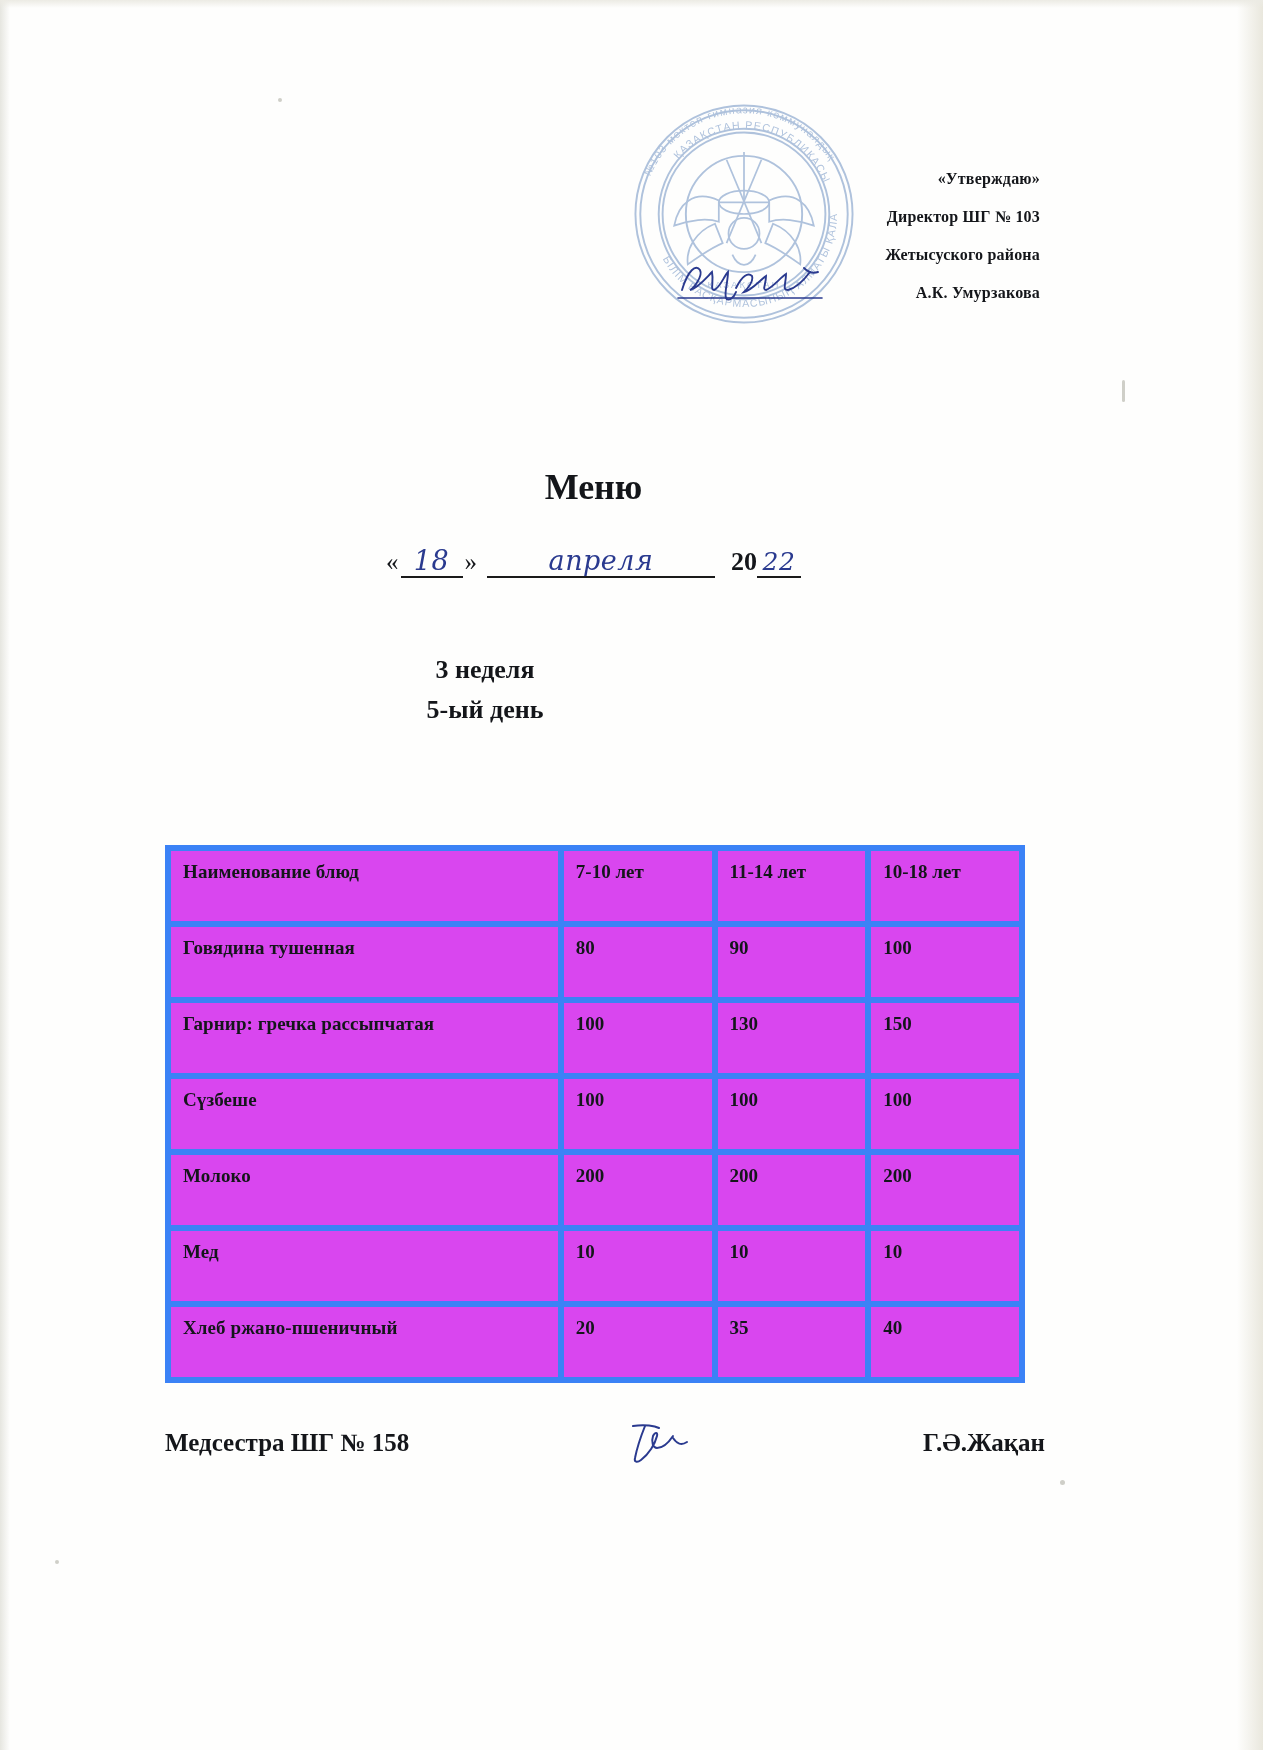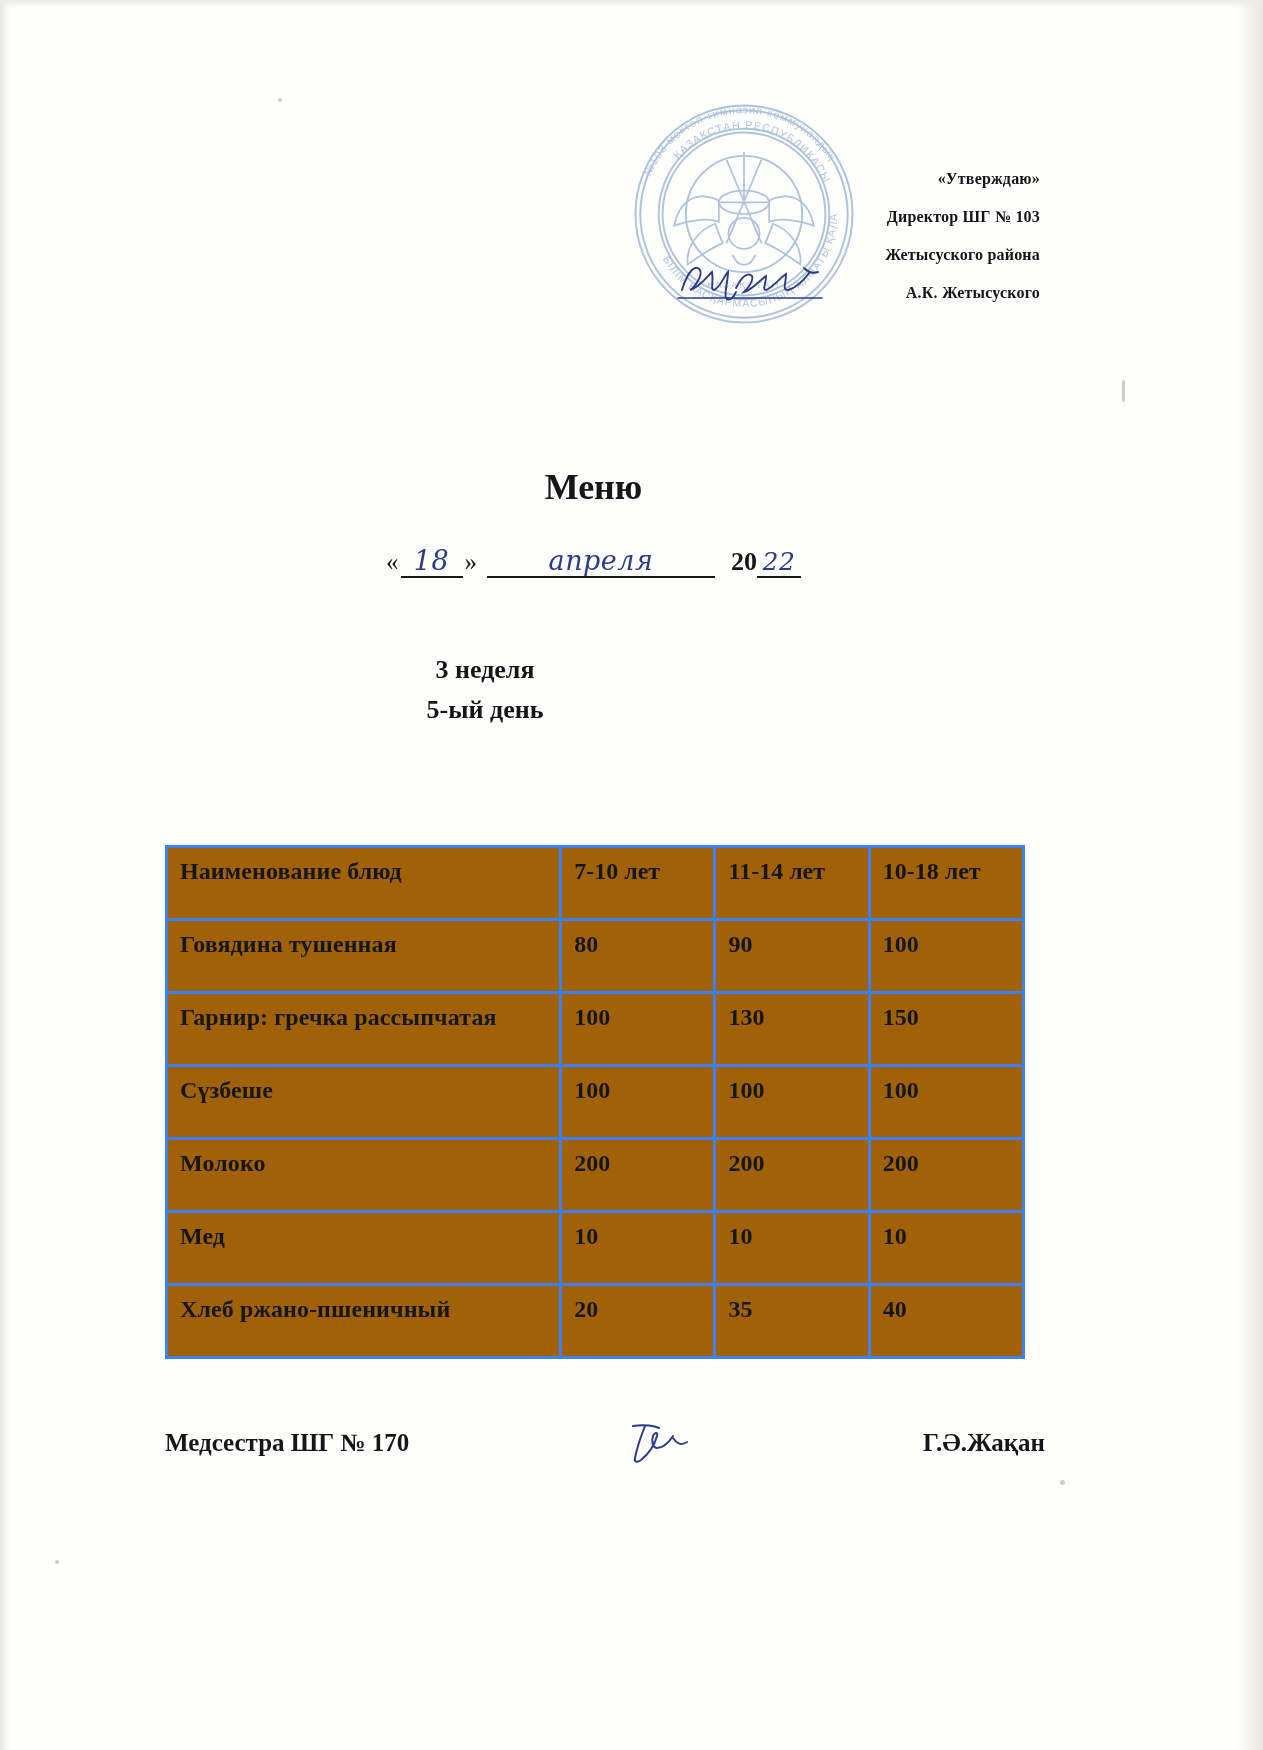--- a/index.html
+++ b/index.html
@@ -240,7 +240,7 @@
     <div>«Утверждаю»</div>
     <div>Директор ШГ № 103</div>
     <div>Жетысуского района</div>
-    <div>А.К. Жетысуского</div>
+    <div>А.К. Умурзакова</div>
   </div>
 
   <svg class="director-sign" viewBox="0 0 160 46">

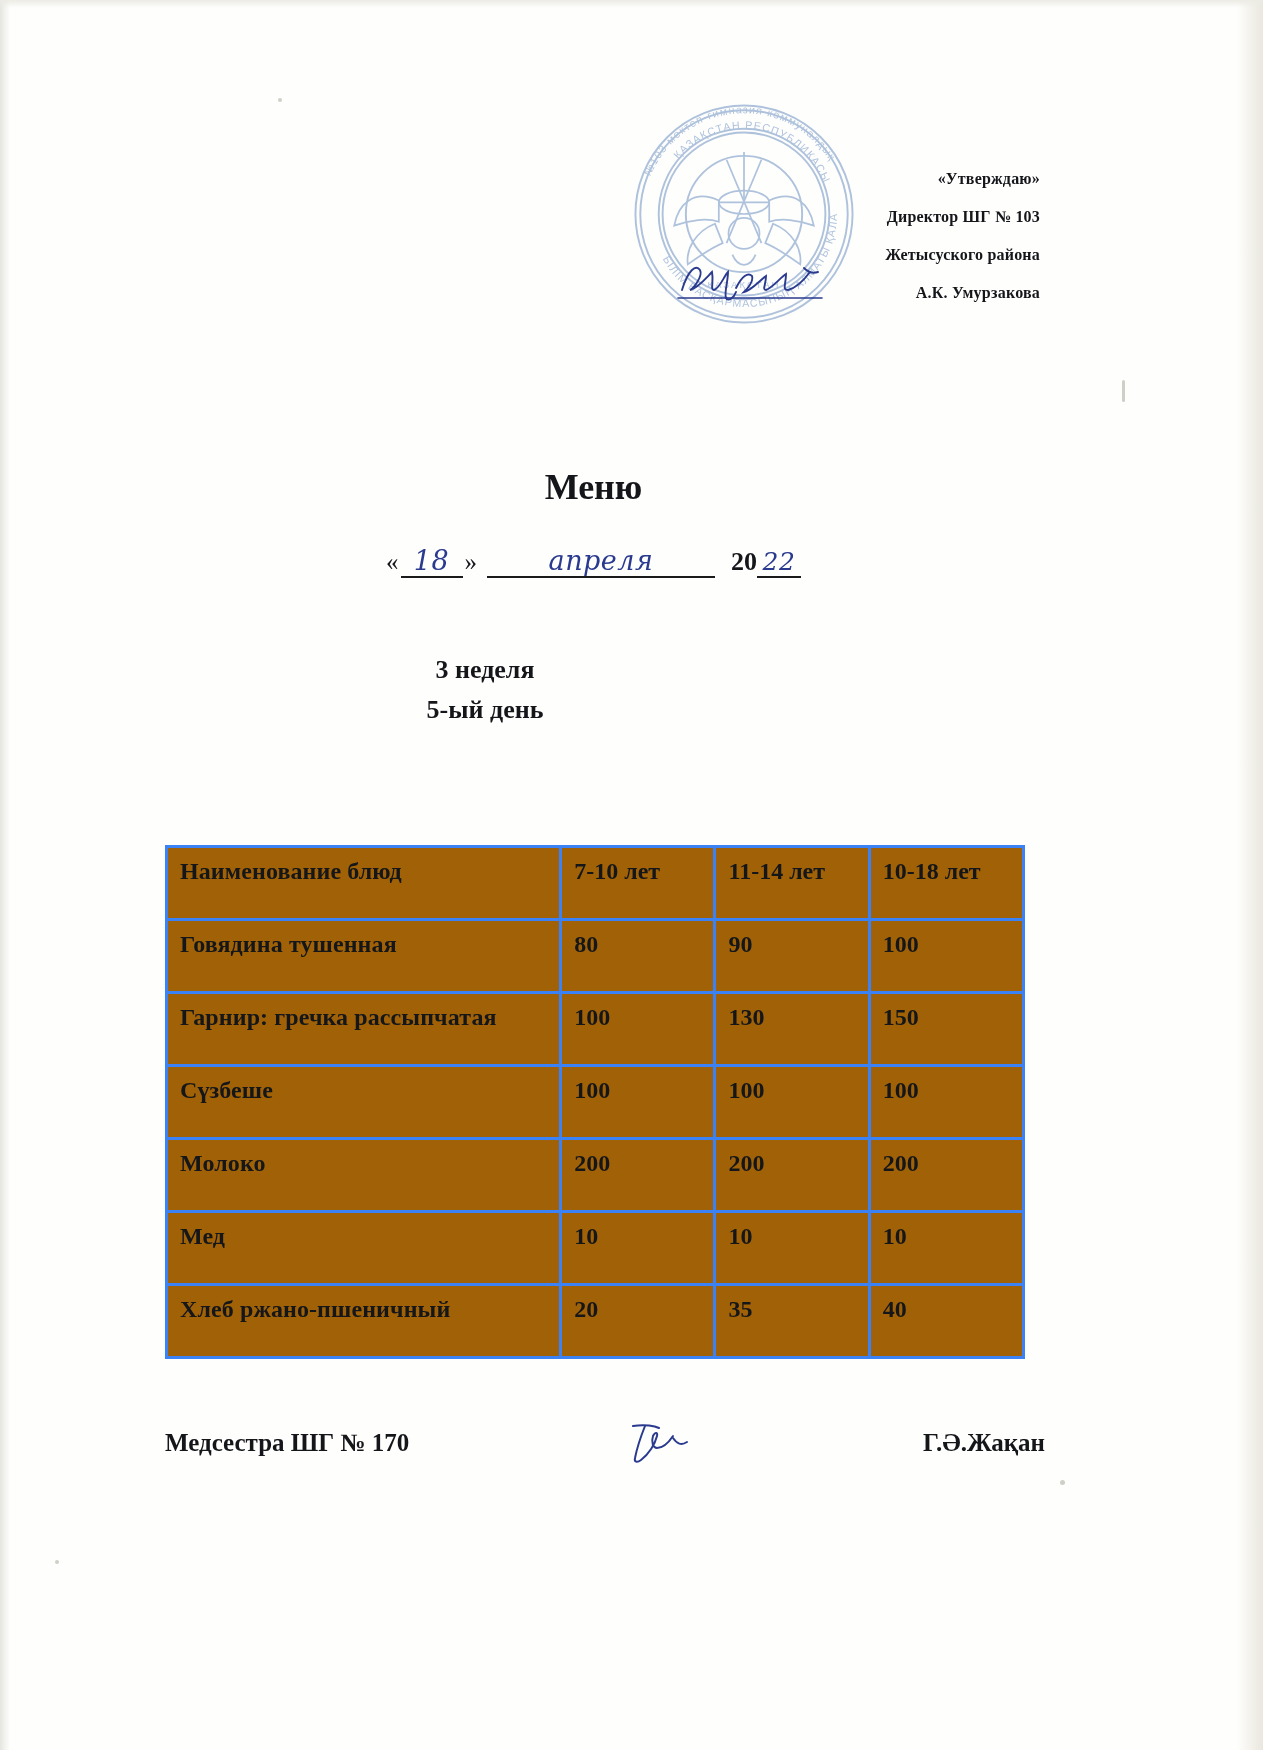--- a/index.html
+++ b/index.html
@@ -149,13 +149,13 @@
     table-layout: fixed;
   }
   table.menu td {
-    border: 3px solid #3b82f6;
-    font-size: 24px;
+    border: 6px solid #3b82f6;
+    font-size: 19px;
     font-weight: bold;
     padding: 10px 12px 26px 12px;
     vertical-align: top;
     height: 34px;
-    background: #a16207;
+    background: #d946ef;
   }
   table.menu col.c-name  { width: 46%; }
   table.menu col.c-age   { width: 18%; }

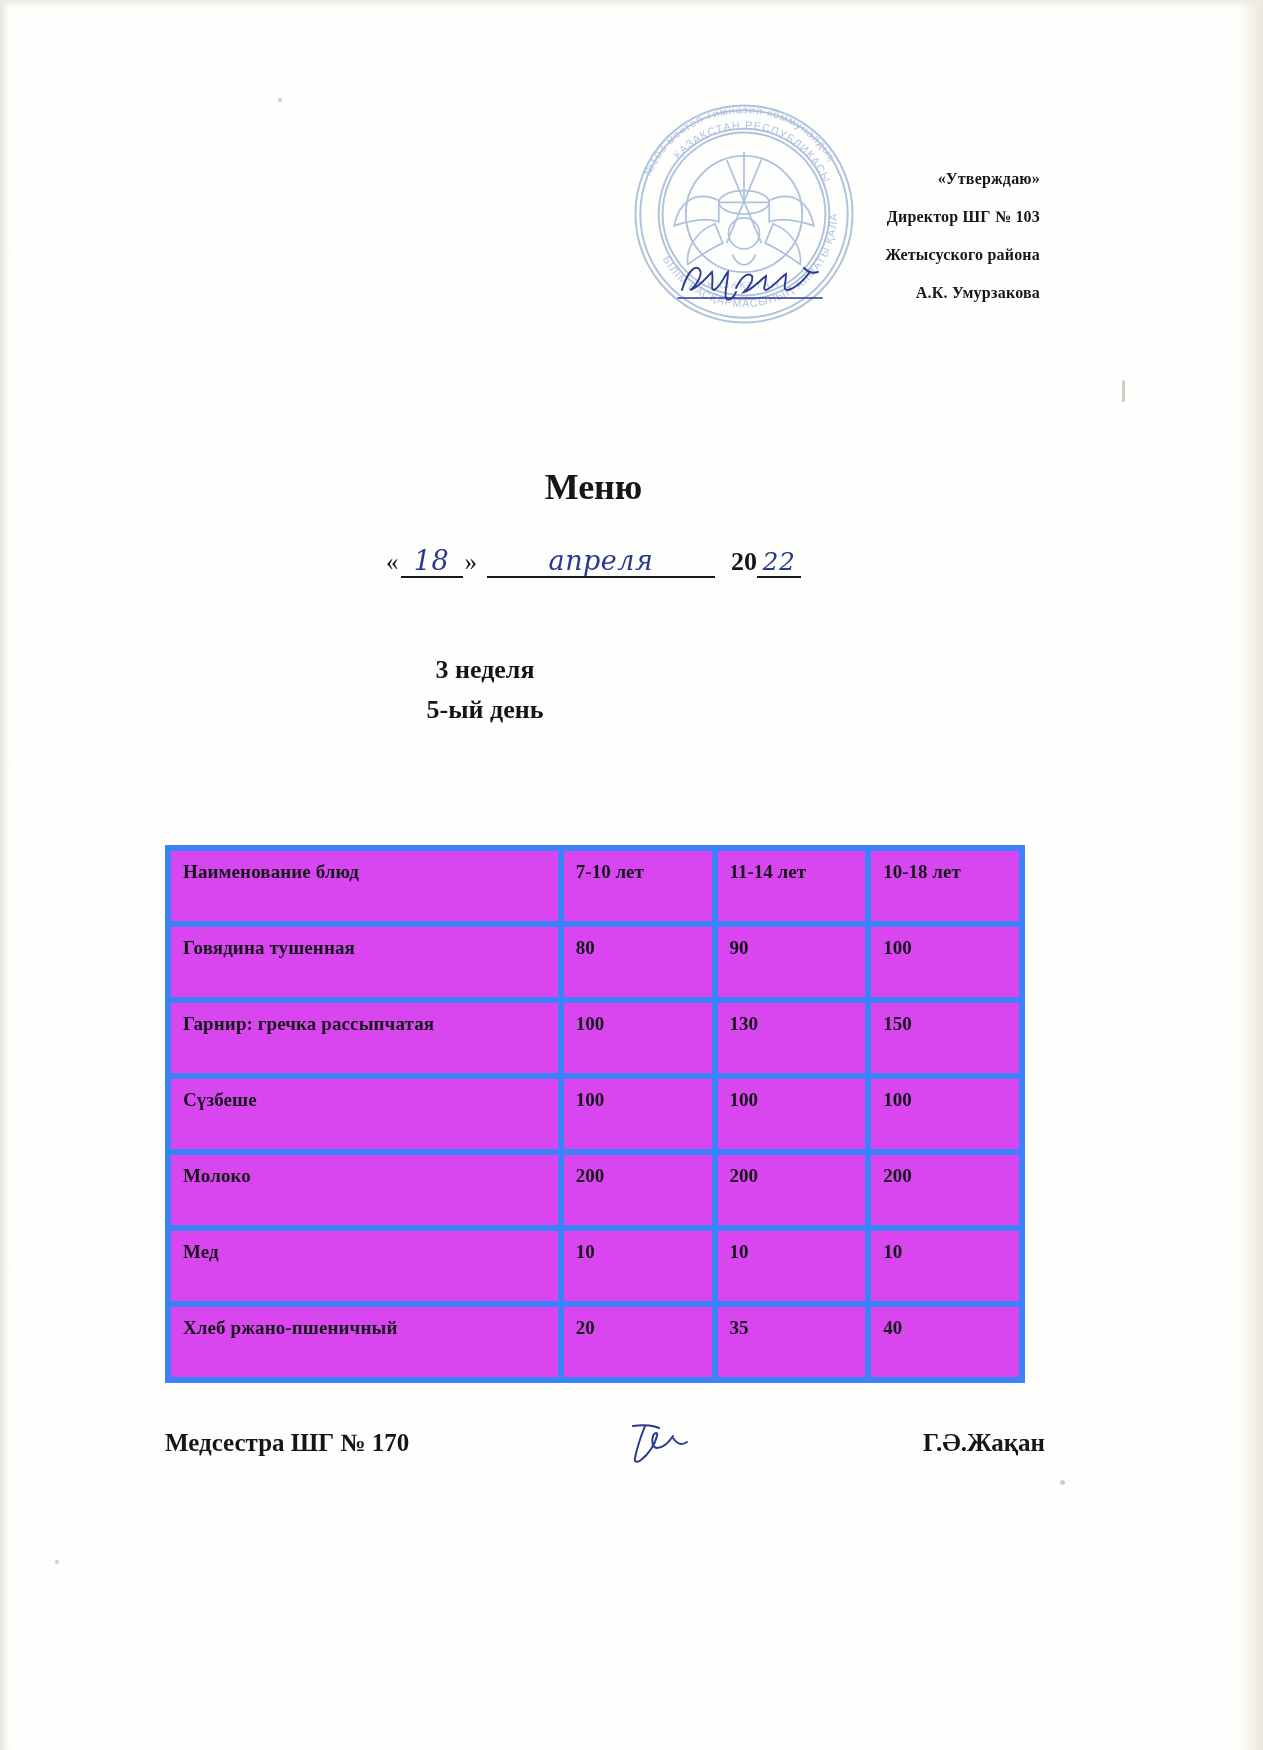--- a/index.html
+++ b/index.html
@@ -337,7 +337,7 @@
 
   <div class="footer">
     <div class="footer-row">
-      <span>Медсестра ШГ № 170</span>
+      <span>Медсестра ШГ № 158</span>
       <svg class="nurse-sign" viewBox="0 0 110 46">
         <g fill="none" stroke="#2a3a8f" stroke-width="2" stroke-linecap="round">
           <path d="M 22,6 C 34,4 44,6 48,8"></path>

